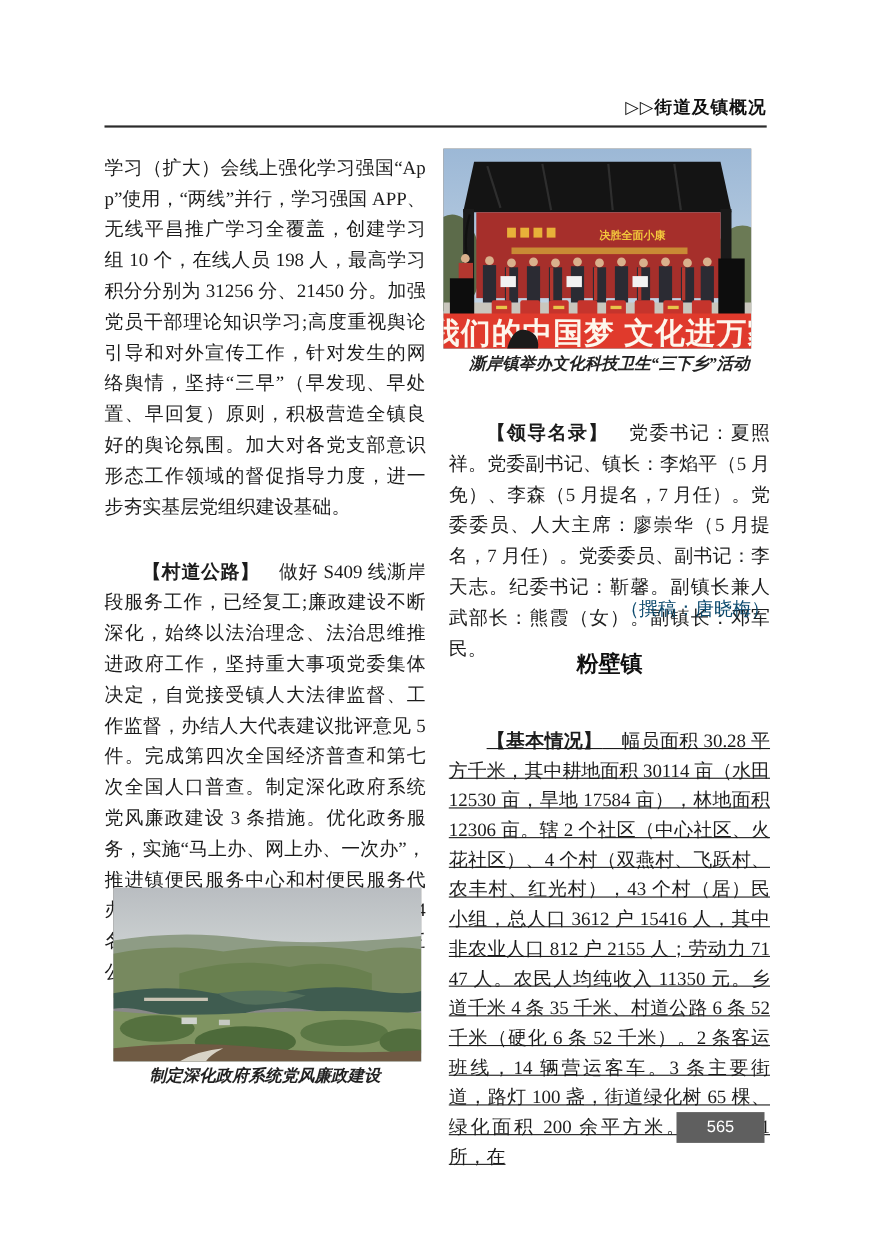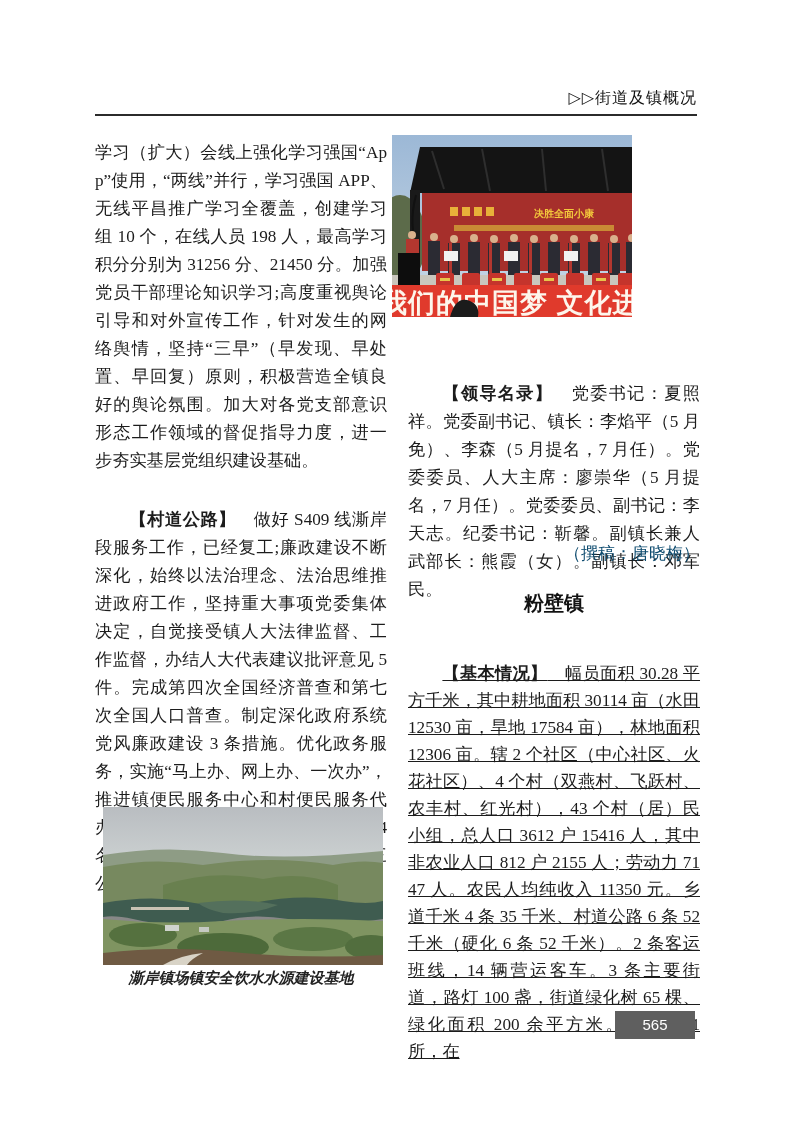--- a/index.html
+++ b/index.html
@@ -12,7 +12,7 @@
     position:absolute;left:95px;top:88px;width:602px;height:26px;
     border-bottom:2px solid #2b2b2b;text-align:right;
     font-family:"Liberation Sans","DejaVu Sans",sans-serif;
-    font-size:16px;font-weight:400;letter-spacing:1px;color:#111;
+    font-size:16px;font-weight:700;letter-spacing:1px;color:#111;
   }
   .col{position:absolute;width:292px;}
   .para{

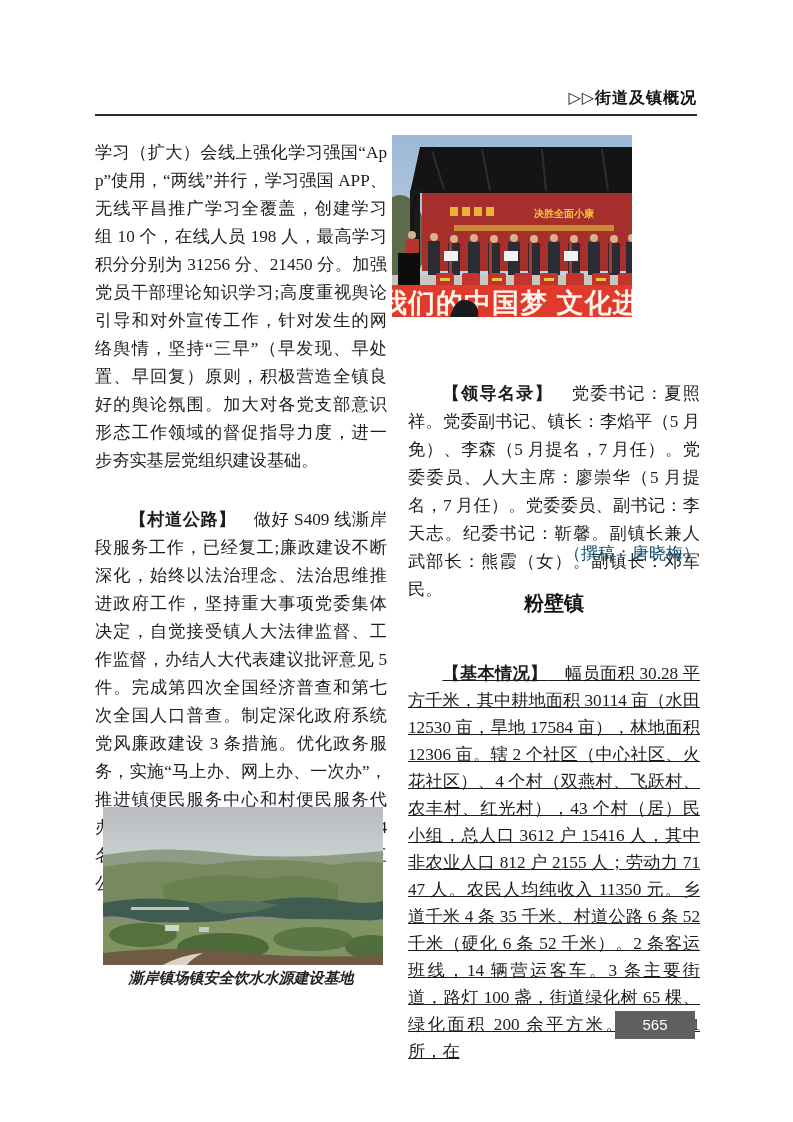--- a/index.html
+++ b/index.html
@@ -92,7 +92,7 @@
     <span>澌岸镇场镇安全饮水水源建设基地</span>
   </div>
 
-  <div class="photo" style="left:392px;top:135px;width:240px;height:182px;">
+  <div class="photo" style="left:403px;top:135px;width:280px;height:182px;">
     <svg width="280" height="182" viewBox="0 0 280 182">
       <defs>
         <linearGradient id="sky1" x1="0" y1="0" x2="0" y2="1">

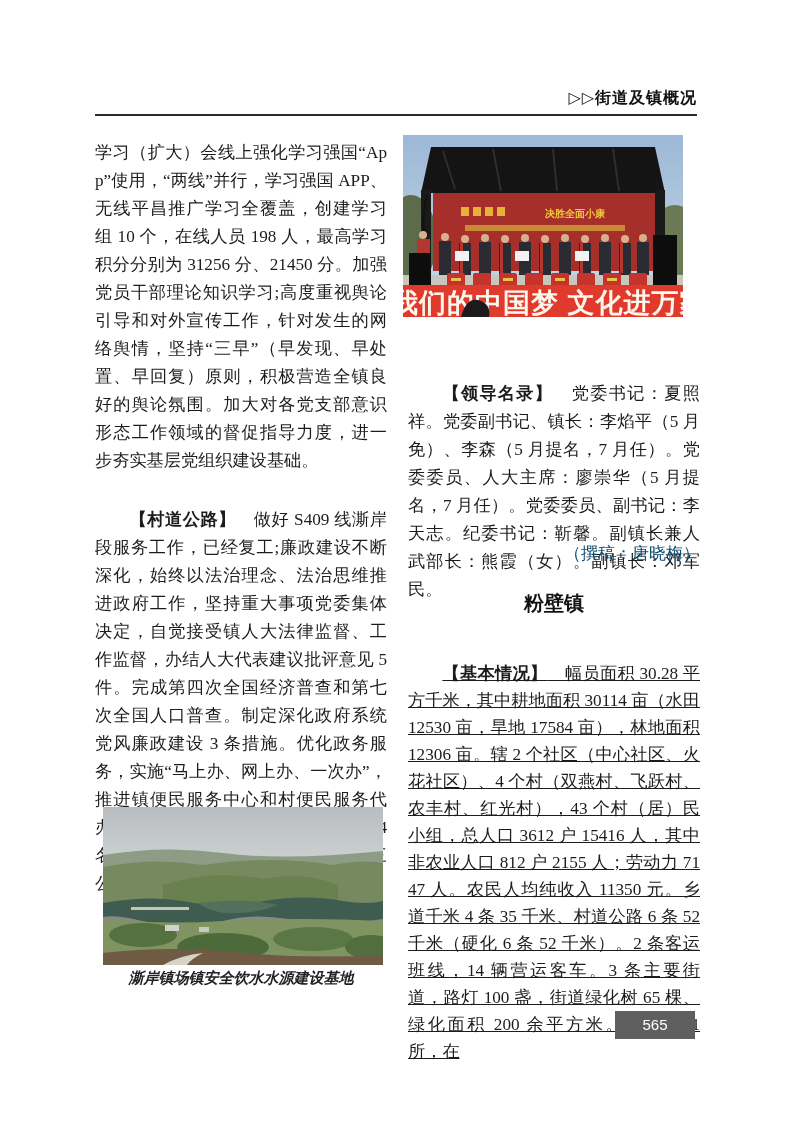--- a/index.html
+++ b/index.html
@@ -191,6 +191,9 @@
       <path d="M58,182 q6,-22 20,-16 q10,4 8,16 Z" fill="#1b1b1b"></path>
     </svg>
   </div>
+  <div class="caption" style="left:408px;top:321px;">
+    <span>澌岸镇举办文化科技卫生“三下乡”活动</span>
+  </div>
 
   <div class="col" style="left:408px;top:349px;">
     <p class="para indent"><span class="label">【领导名录】</span><span>　党委书记：夏照祥。党委副书记、镇长：李焰平（5 月免）、李森（5 月提名，7 月任）。党委委员、人大主席：廖崇华（5 月提名，7 月任）。党委委员、副书记：李天志。纪委书记：靳馨。副镇长兼人武部长：熊霞（女）。副镇长：邓军民。</span></p>

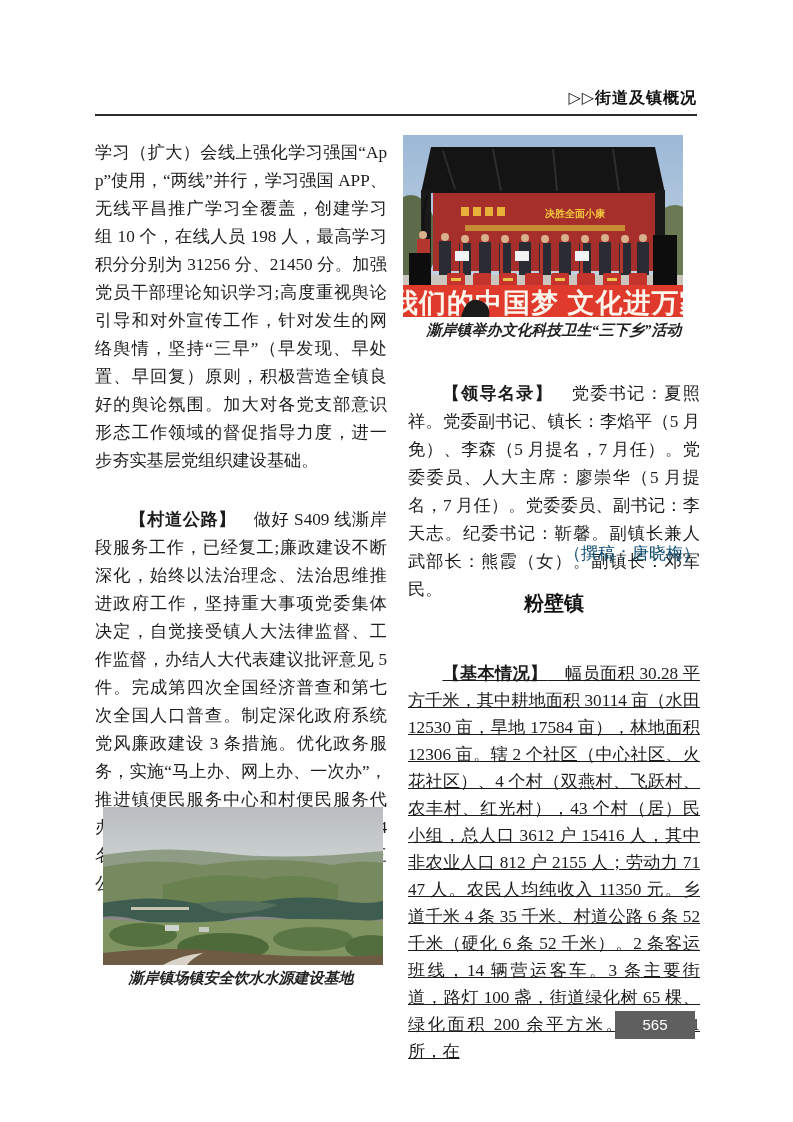--- a/index.html
+++ b/index.html
@@ -89,7 +89,7 @@
     </svg>
   </div>
   <div class="caption" style="left:95px;top:969px;">
-    <span>澌岸镇场镇安全饮水水源建设基地</span>
+    <span>制定深化政府系统党风廉政建设</span>
   </div>
 
   <div class="photo" style="left:403px;top:135px;width:280px;height:182px;">

